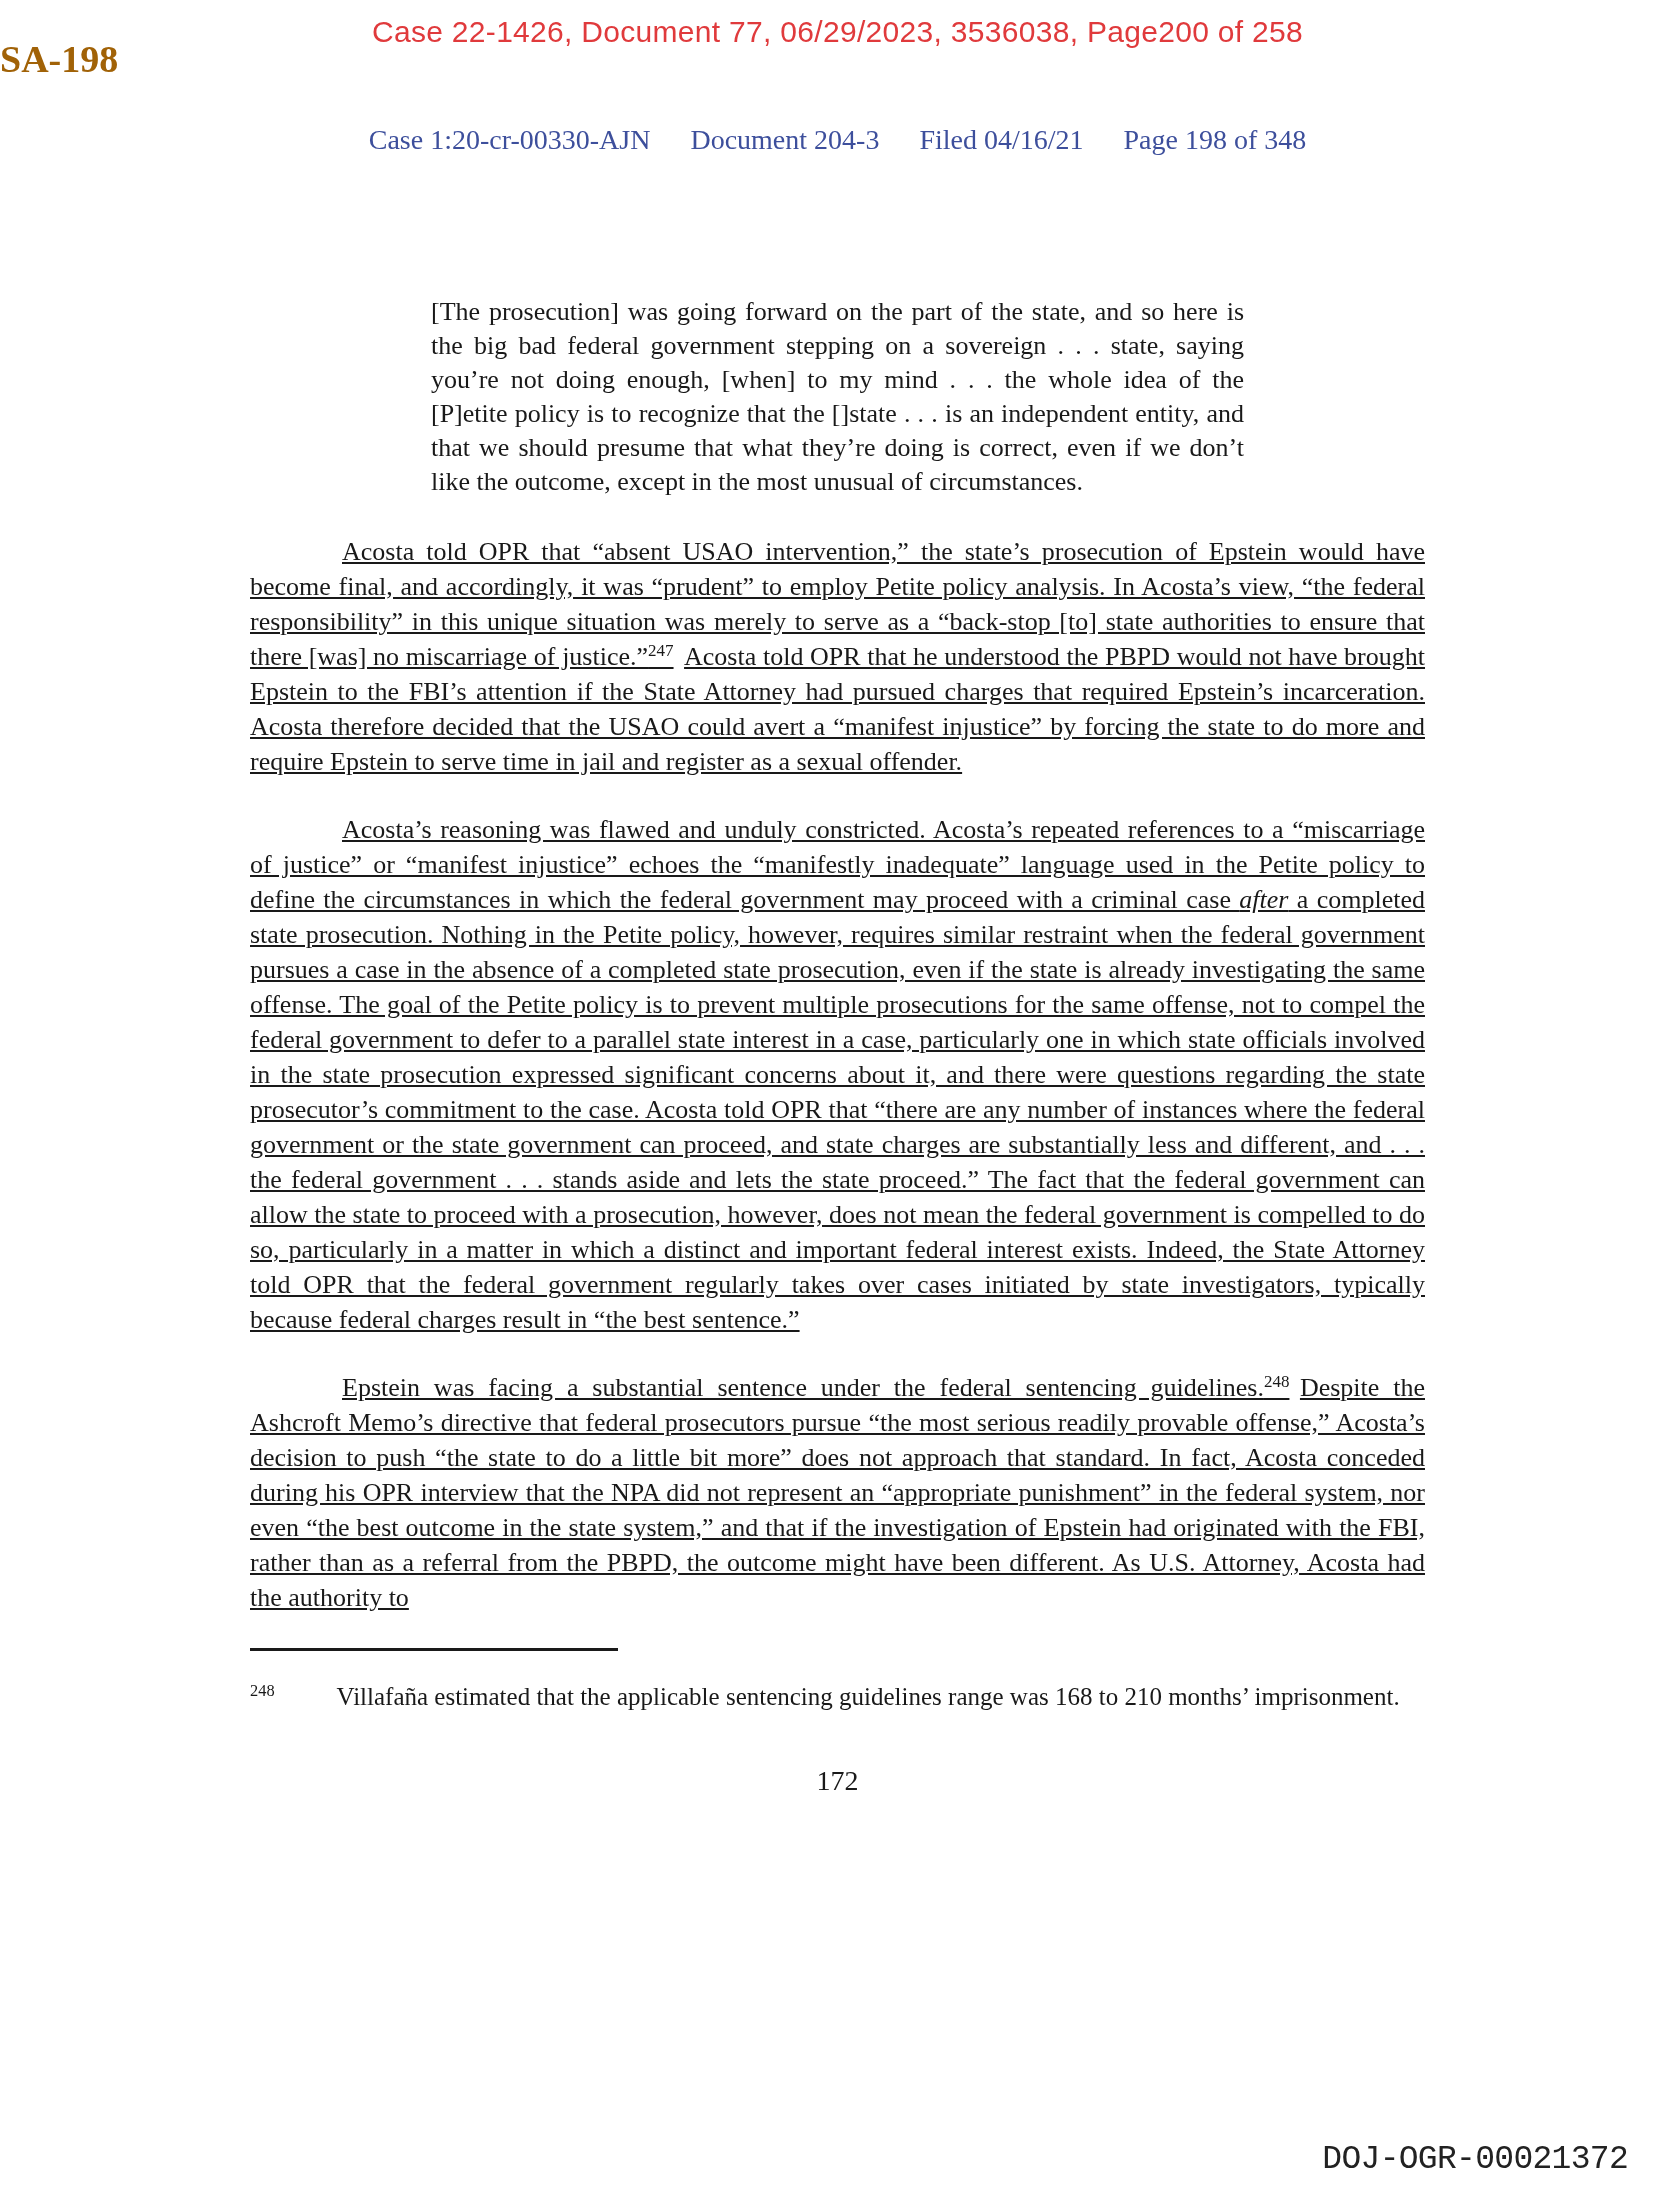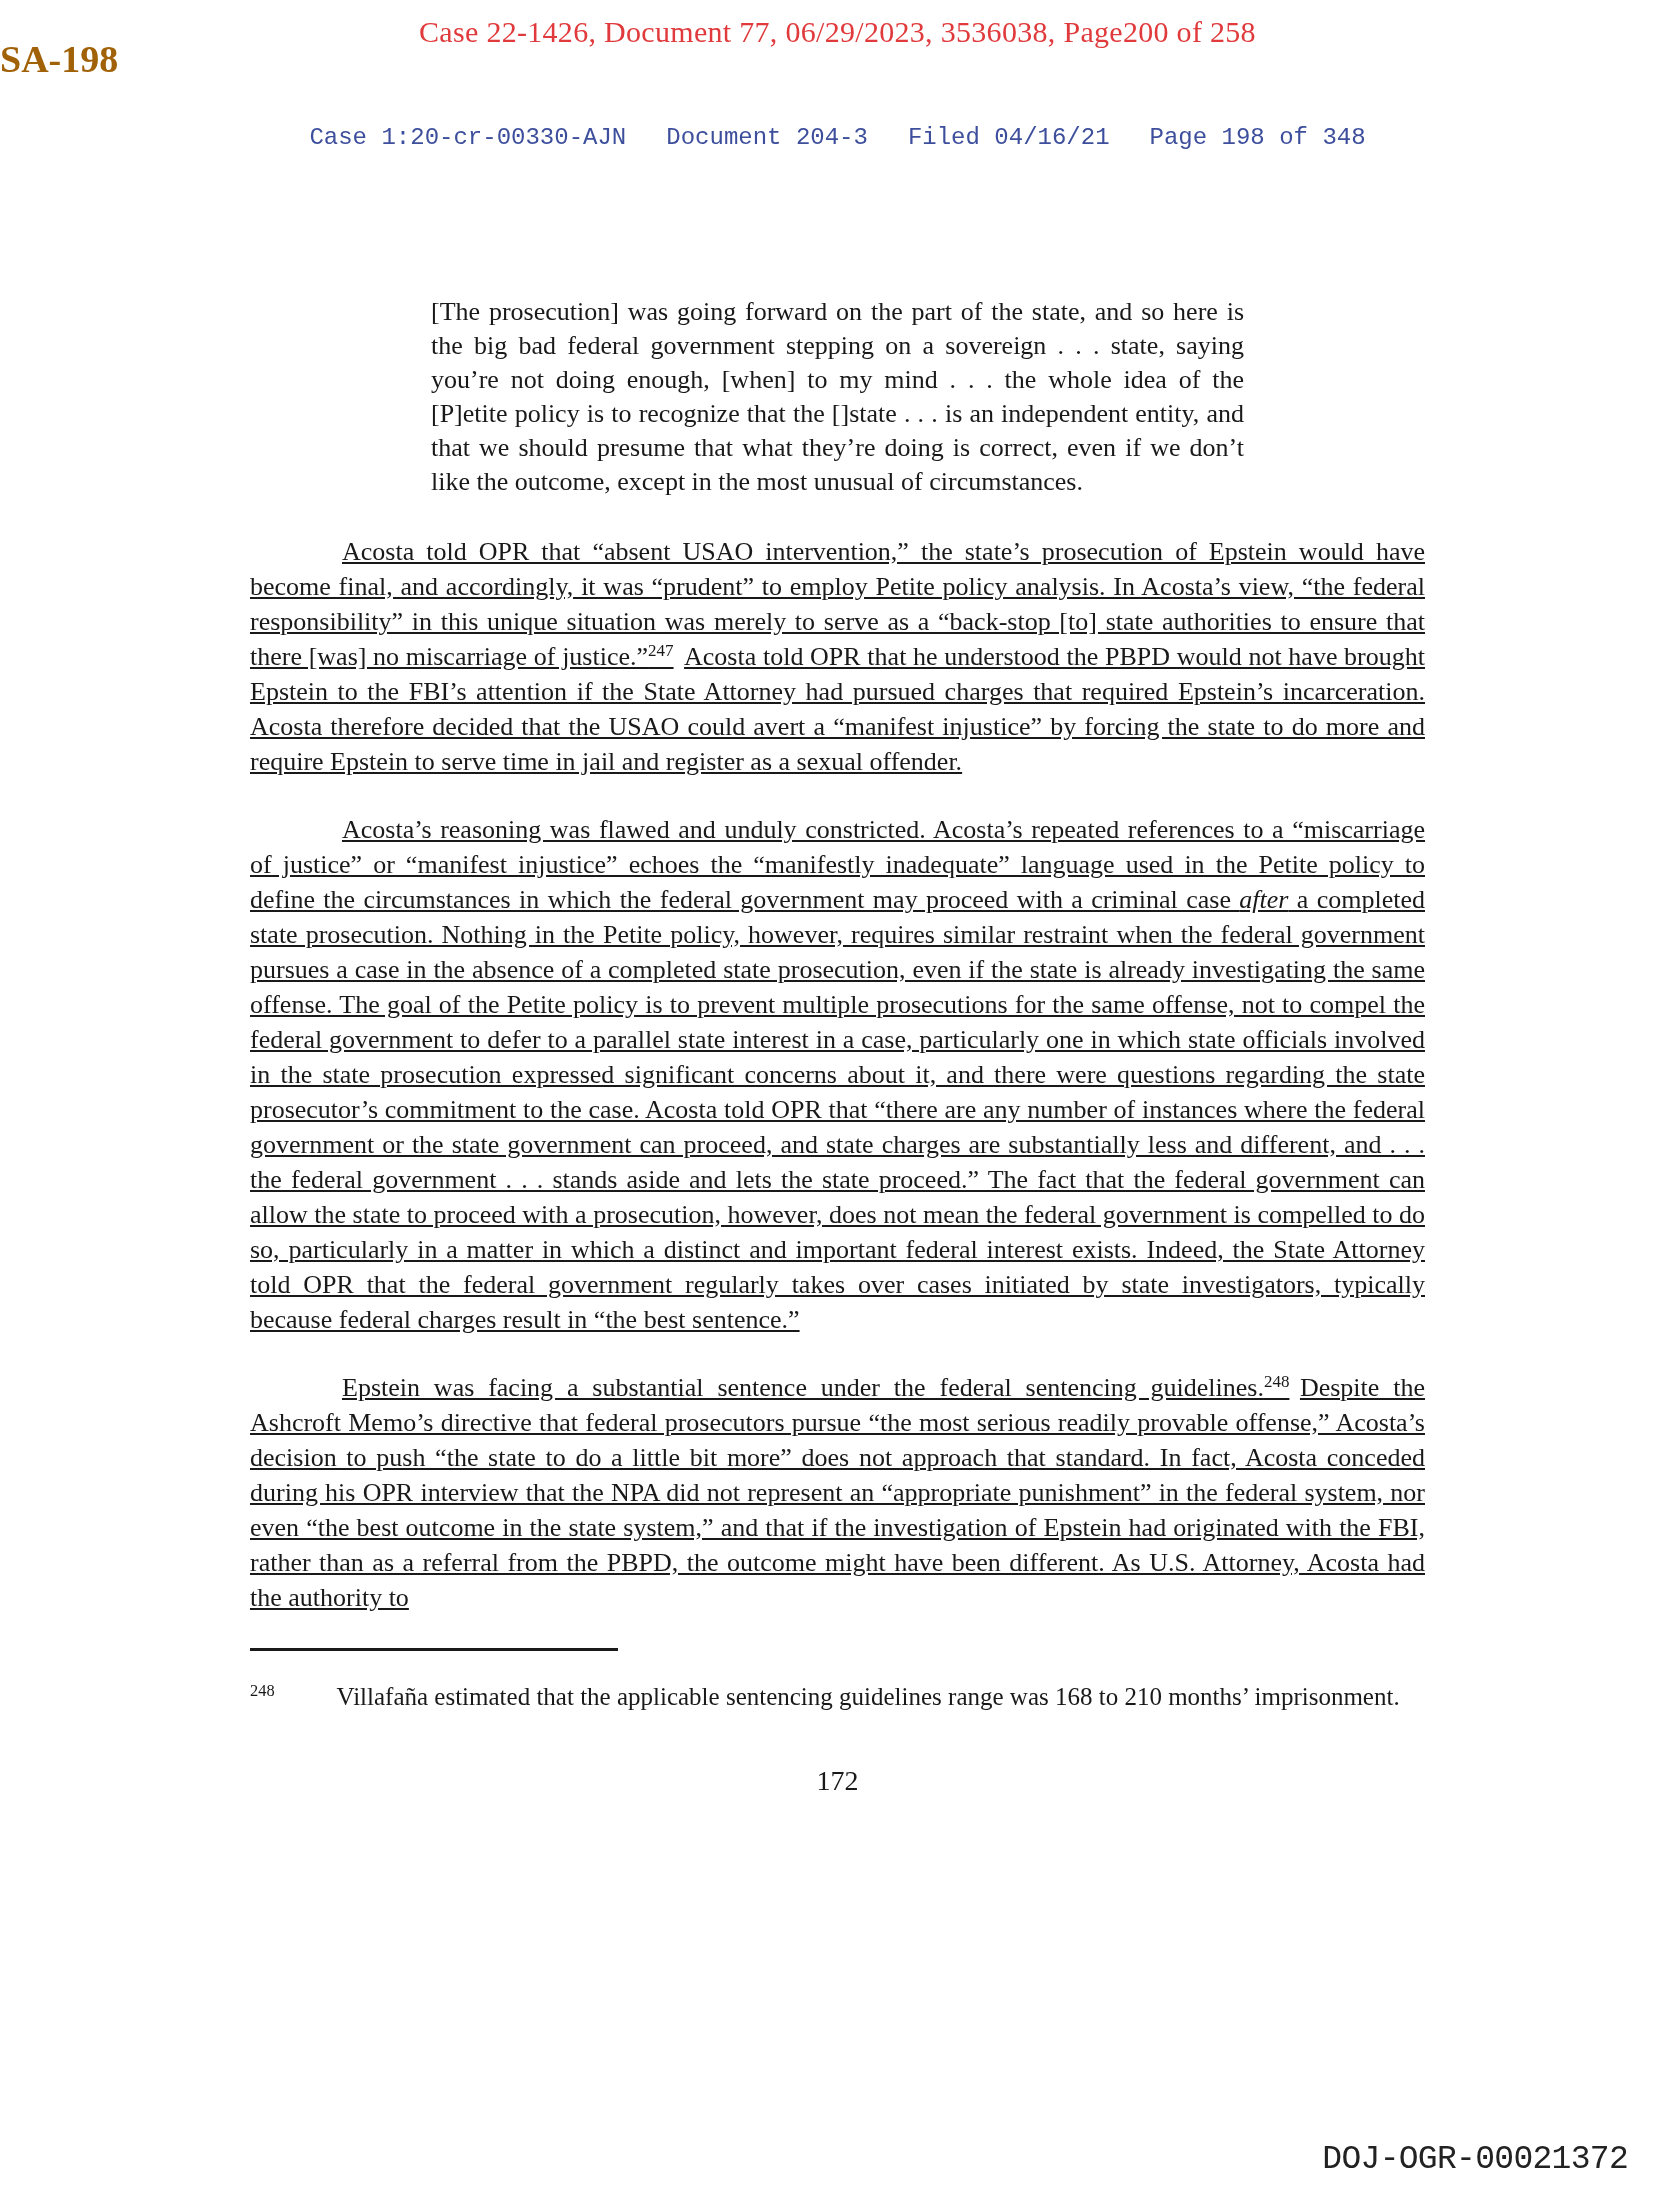--- a/index.html
+++ b/index.html
@@ -20,7 +20,7 @@
     position: absolute;
     top: 14.5px; left: 0; right: 0;
     text-align: center;
-    font-family: Liberation Serif, serif;
+    font-family: Liberation Sans, sans-serif;
     font-size: 30px;
     letter-spacing: 0.3px;
     white-space: nowrap;

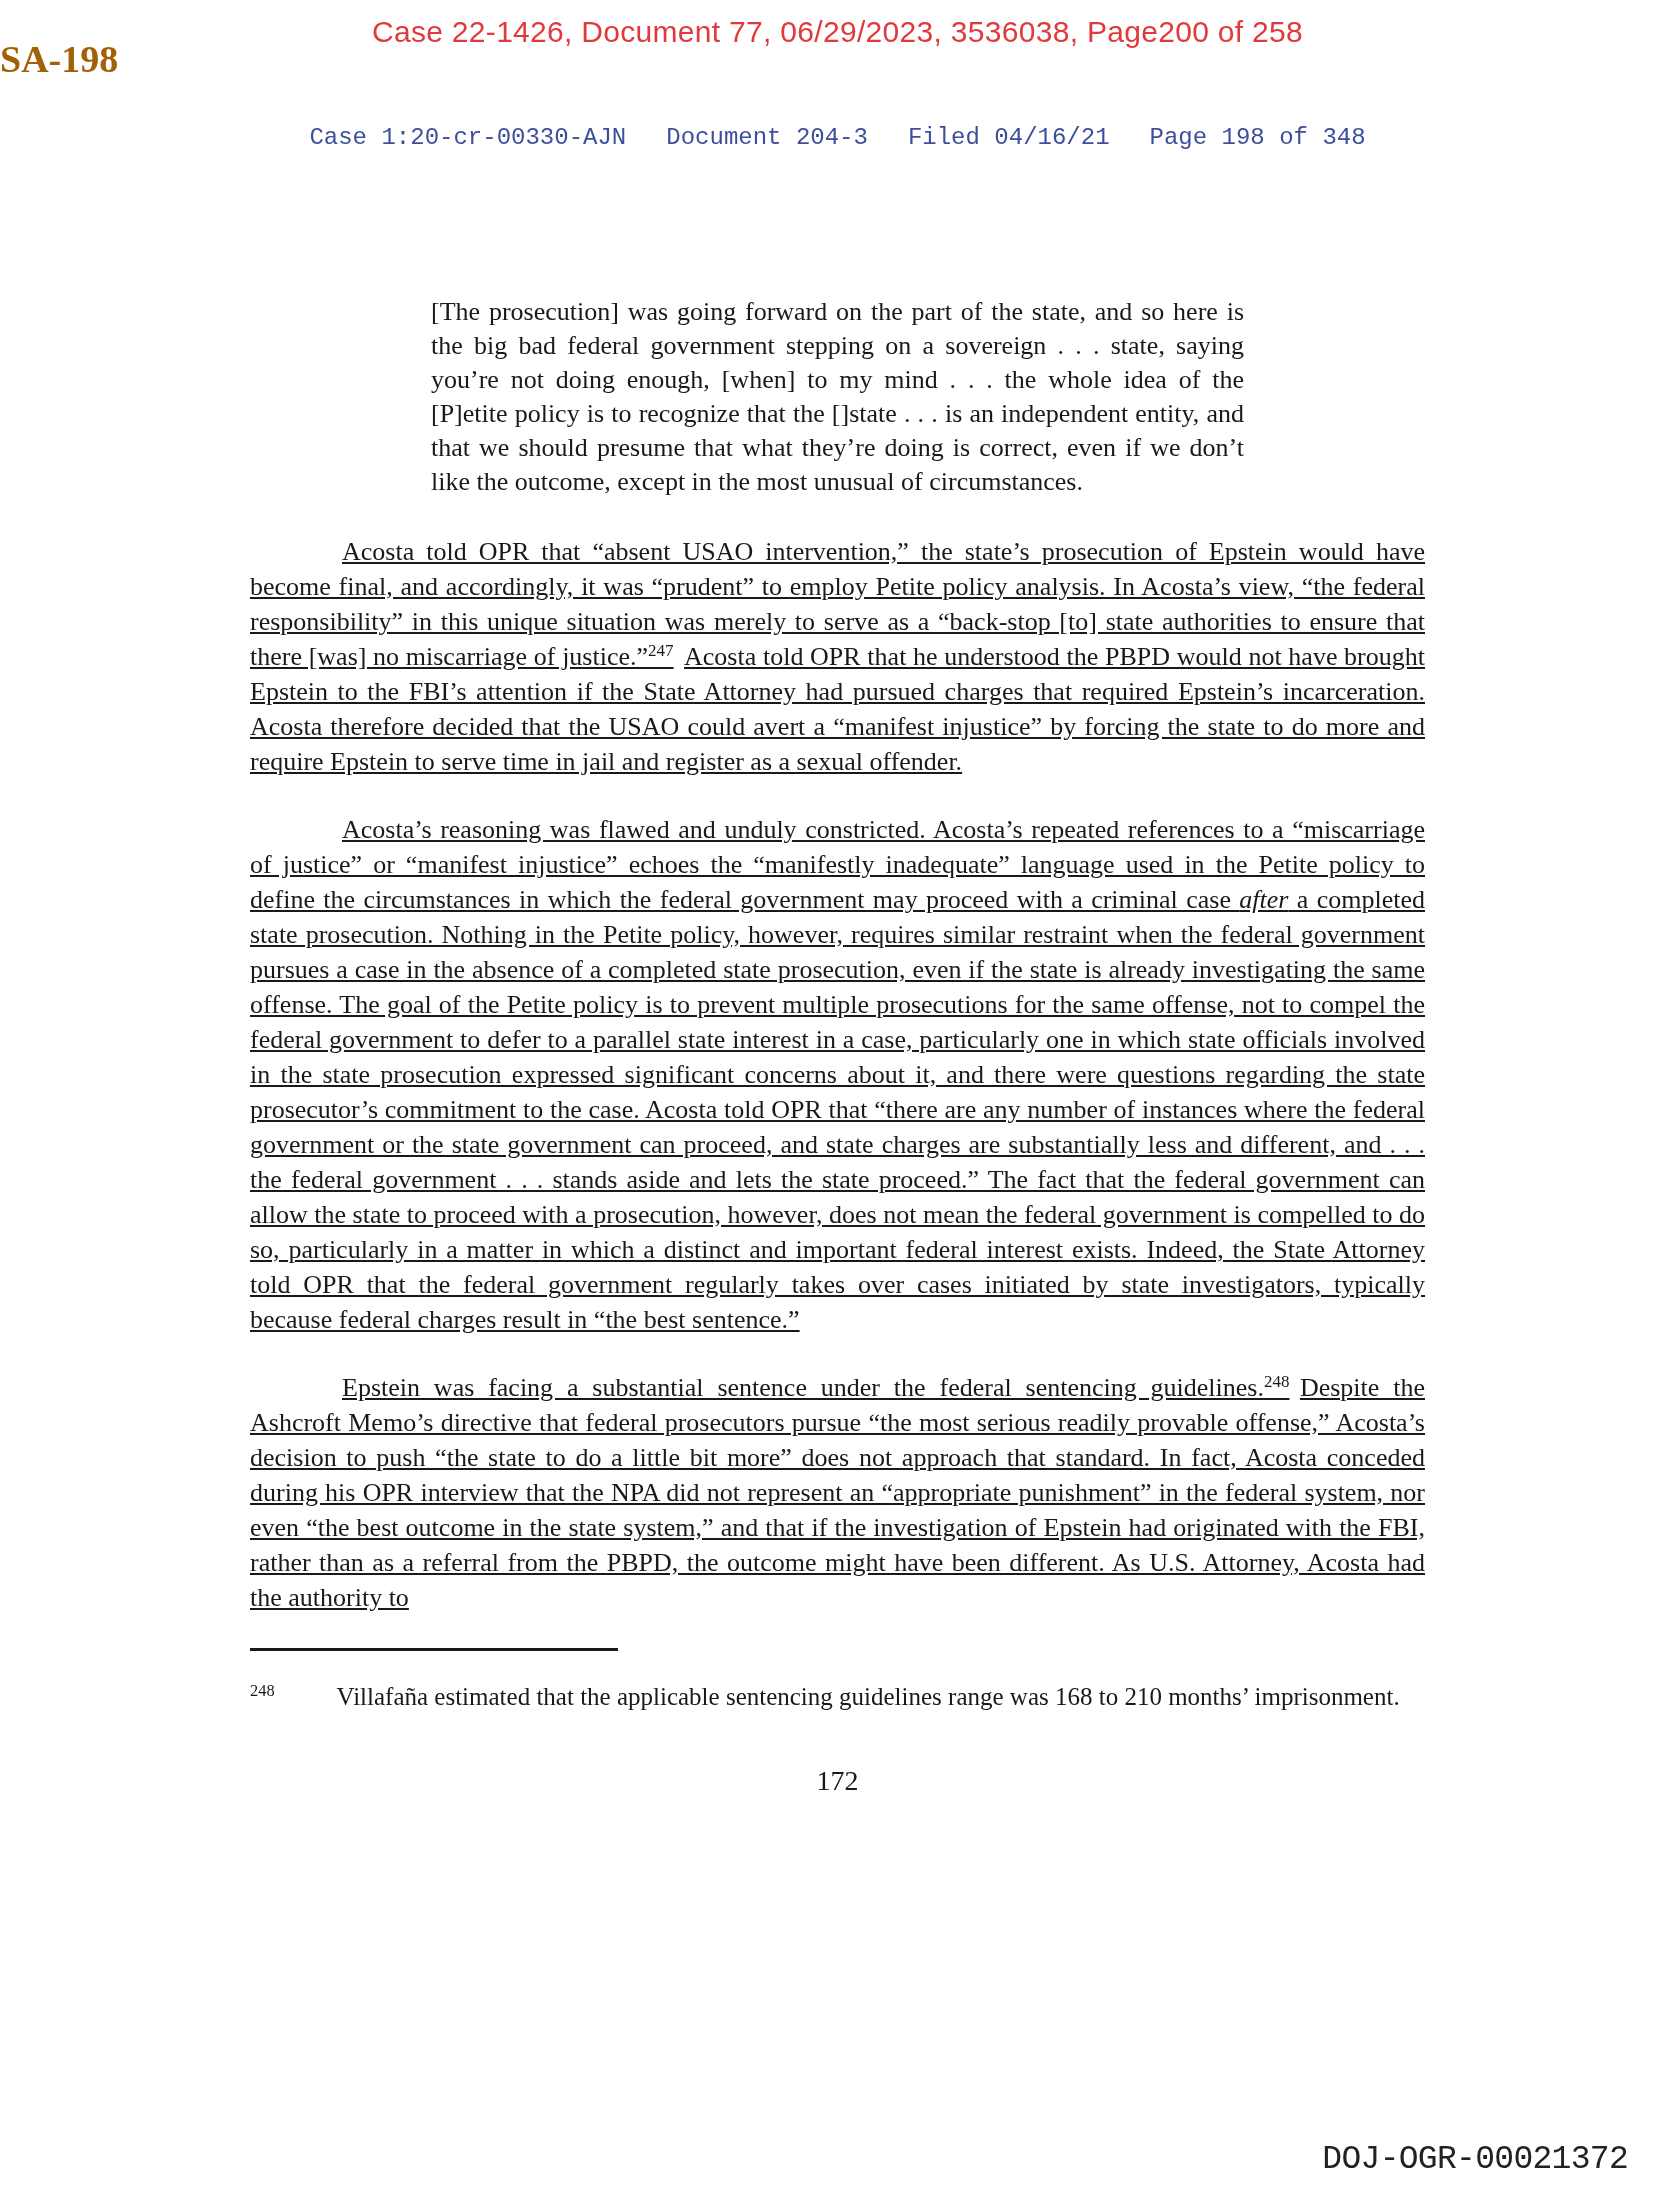--- a/index.html
+++ b/index.html
@@ -40,8 +40,8 @@
     display: flex;
     justify-content: center;
     gap: 40px;
-    font-family: Liberation Mono, monospace;
-    font-size: 24px;
+    font-family: Liberation Serif, serif;
+    font-size: 28px;
     white-space: nowrap;
   }
 

